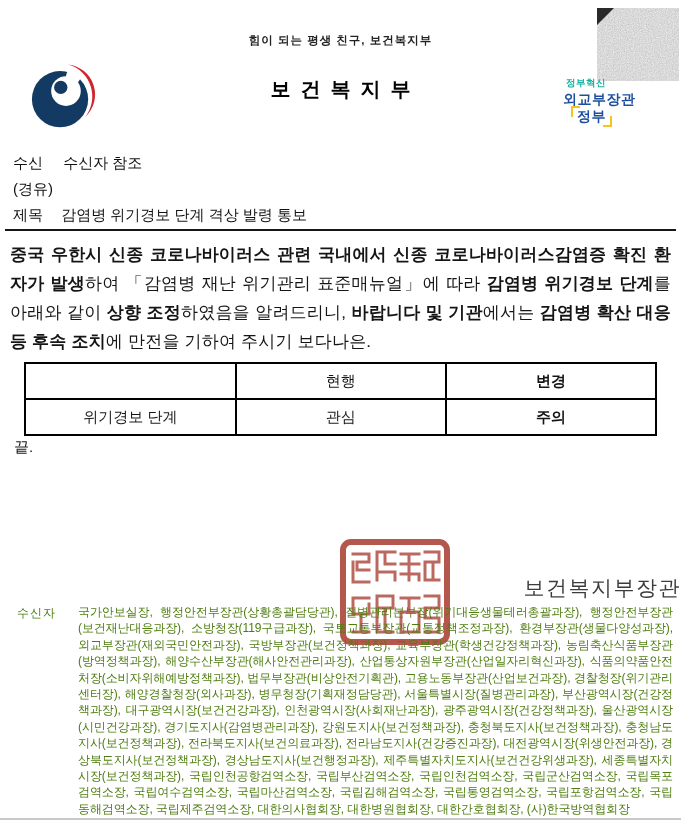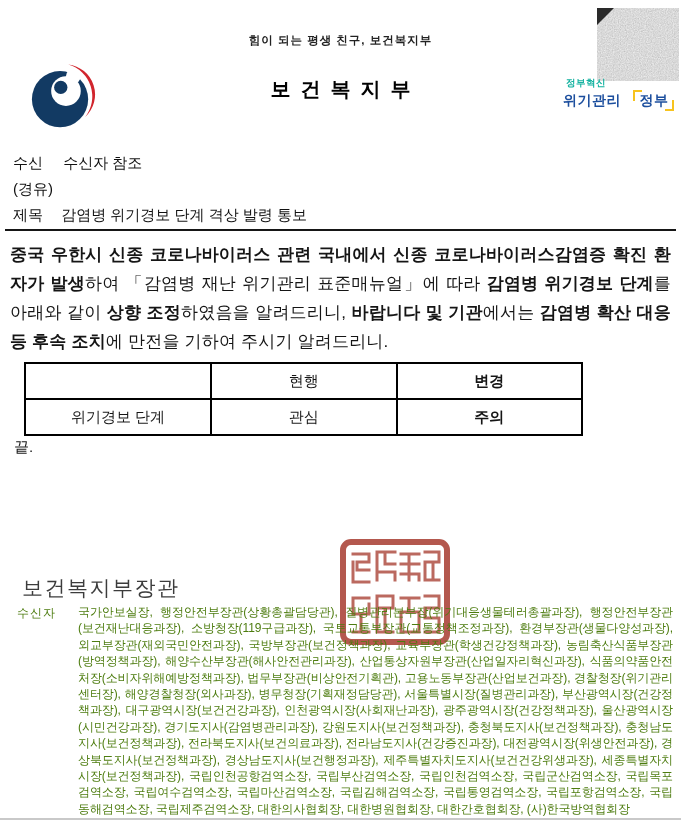--- a/index.html
+++ b/index.html
@@ -95,7 +95,7 @@
   <div class="innov-badge">
     <div class="innov-top">정부혁신</div>
     <div class="innov-bottom">
-      <span>위기관리</span>
+      <span>외교부장관</span>
       <span class="bracketed">정부</span>
     </div>
   </div>

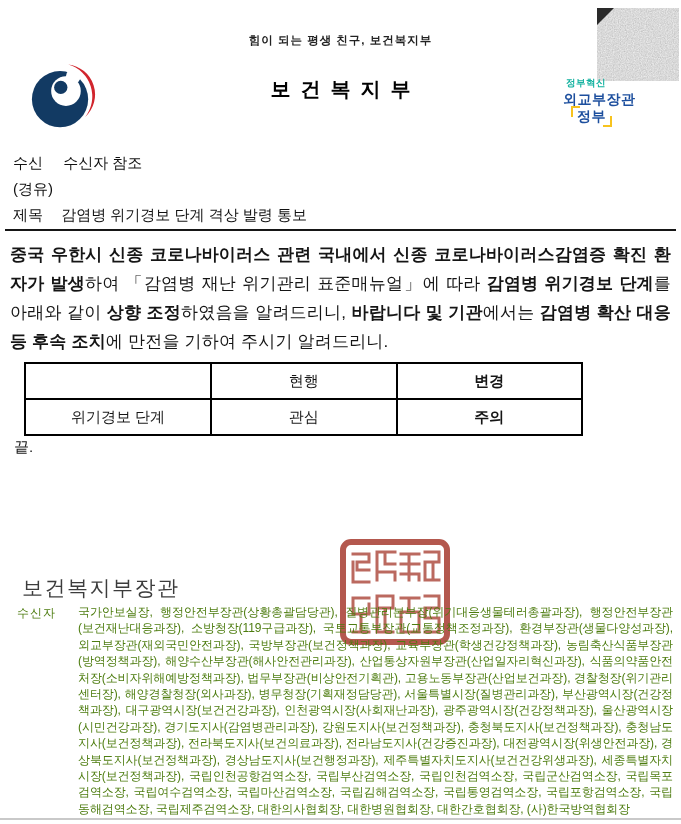--- a/index.html
+++ b/index.html
@@ -114,7 +114,7 @@
 
   <div class="head-rule"></div>
 
-  <p class="body-par"><b>중국 우한시 신종 코로나바이러스 관련 국내에서 신종 코로나바이러스감염증 확진 환자가 발생</b><span>하여 「감염병 재난 위기관리 표준매뉴얼」에 따라 </span><b>감염병 위기경보 단계</b><span>를 아래와 같이 </span><b>상향 조정</b><span>하였음을 알려드리니, </span><b>바랍니다 및 기관</b><span>에서는 </span><b>감염병 확산 대응 등 후속 조치</b><span>에 만전을 기하여 주시기 알려드리니.</span></p>
+  <p class="body-par"><b>중국 우한시 신종 코로나바이러스 관련 국내에서 신종 코로나바이러스감염증 확진 환자가 발생</b><span>하여 「감염병 재난 위기관리 표준매뉴얼」에 따라 </span><b>감염병 위기경보 단계</b><span>를 아래와 같이 </span><b>상향 조정</b><span>하였음을 알려드리니, </span><b>바랍니다 및 기관</b><span>에서는 </span><b>감염병 확산 대응 등 후속 조치</b><span>에 만전을 기하여 주시기 보다나은.</span></p>
 
   <table class="crisis-table">
     <tbody>

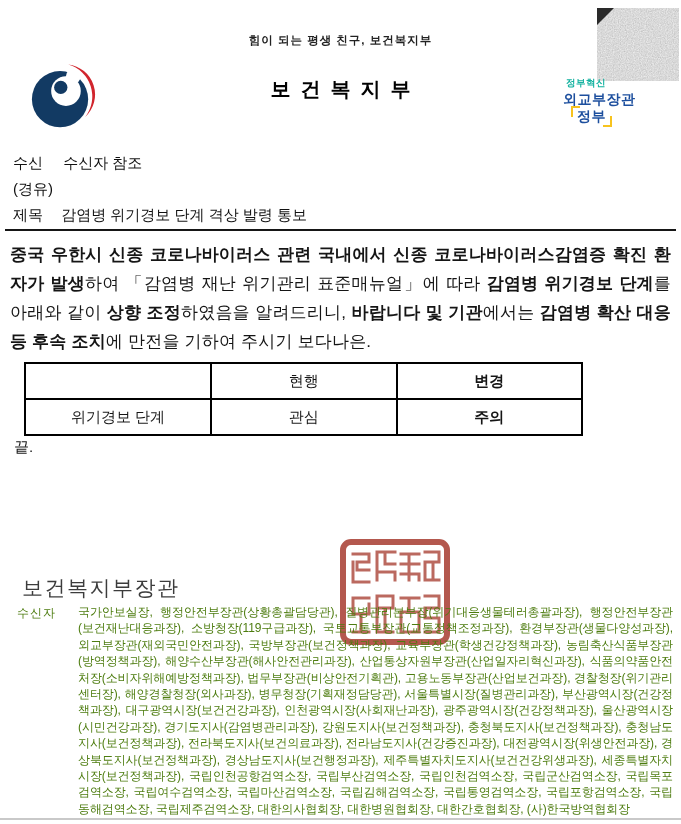--- a/index.html
+++ b/index.html
@@ -35,7 +35,7 @@
   .body-par b{font-weight:bold;}
 
   
-  .crisis-table{position:absolute;left:24px;top:362px;width:559px;border-collapse:collapse;}
+  .crisis-table{position:absolute;left:24px;top:362px;width:633px;border-collapse:collapse;}
   .crisis-table td{border:2px solid #000;height:34px;text-align:center;
             font-size:15px;color:#151515;padding:0;}
   .cell-bold{font-weight:bold;}

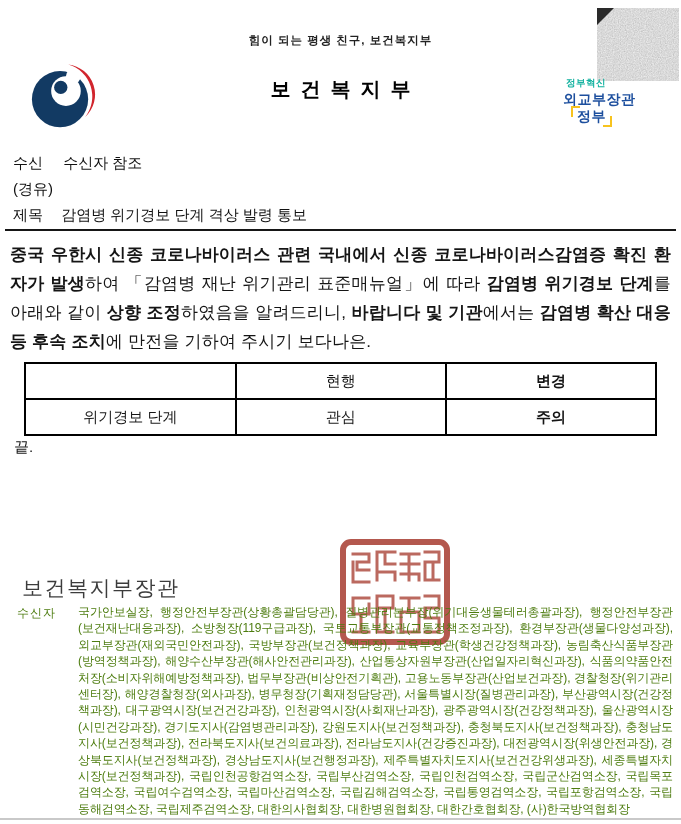--- a/index.html
+++ b/index.html
@@ -42,7 +42,7 @@
   .closing{position:absolute;left:14px;top:438px;font-size:15px;color:#151515;}
 
   
-  .signer-line{position:absolute;top:574px;left:0;width:100%;text-align:left;
+  .signer-line{position:absolute;top:574px;left:0;width:100%;text-align:right;
             padding-left:22px;box-sizing:border-box;font-size:21px;letter-spacing:1.5px;color:#3c3c3c;}
   .seal{position:absolute;left:339px;top:538px;width:112px;height:108px;mix-blend-mode:multiply;}
 

